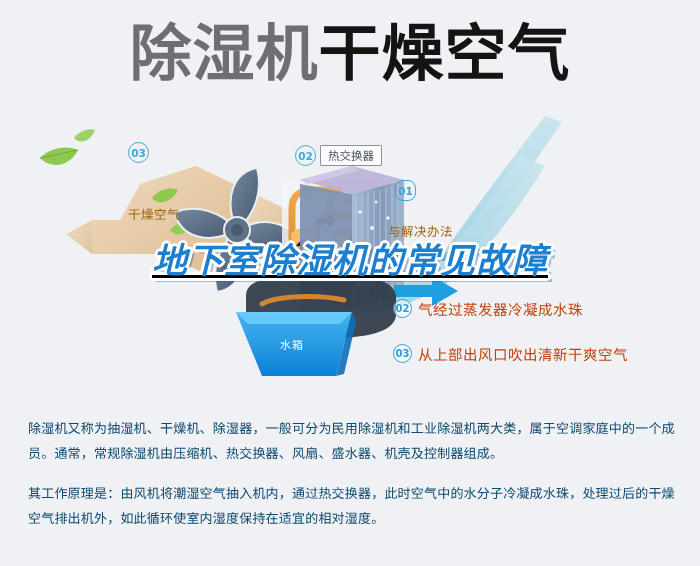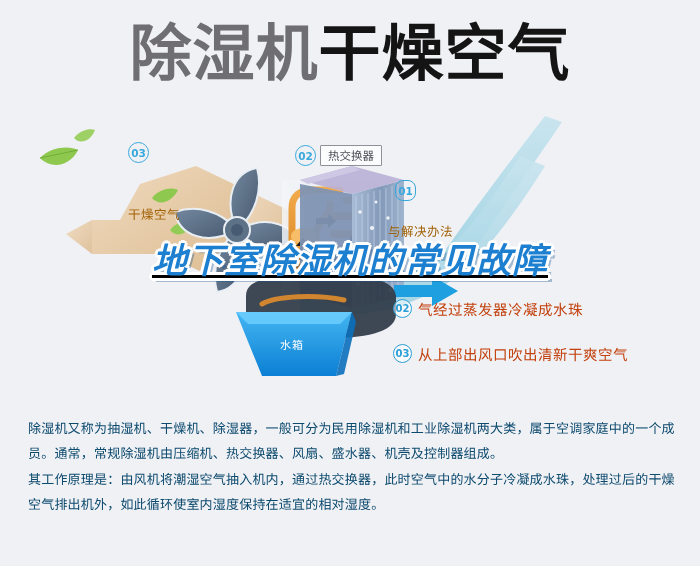--- a/index.html
+++ b/index.html
@@ -158,7 +158,7 @@
     letter-spacing: .2px;
     margin: 0;
   }
-  .para + .para { margin-top: 0; }
+  .para + .para { margin-top: 14px; }
 </style>
 </head>
 <body>

